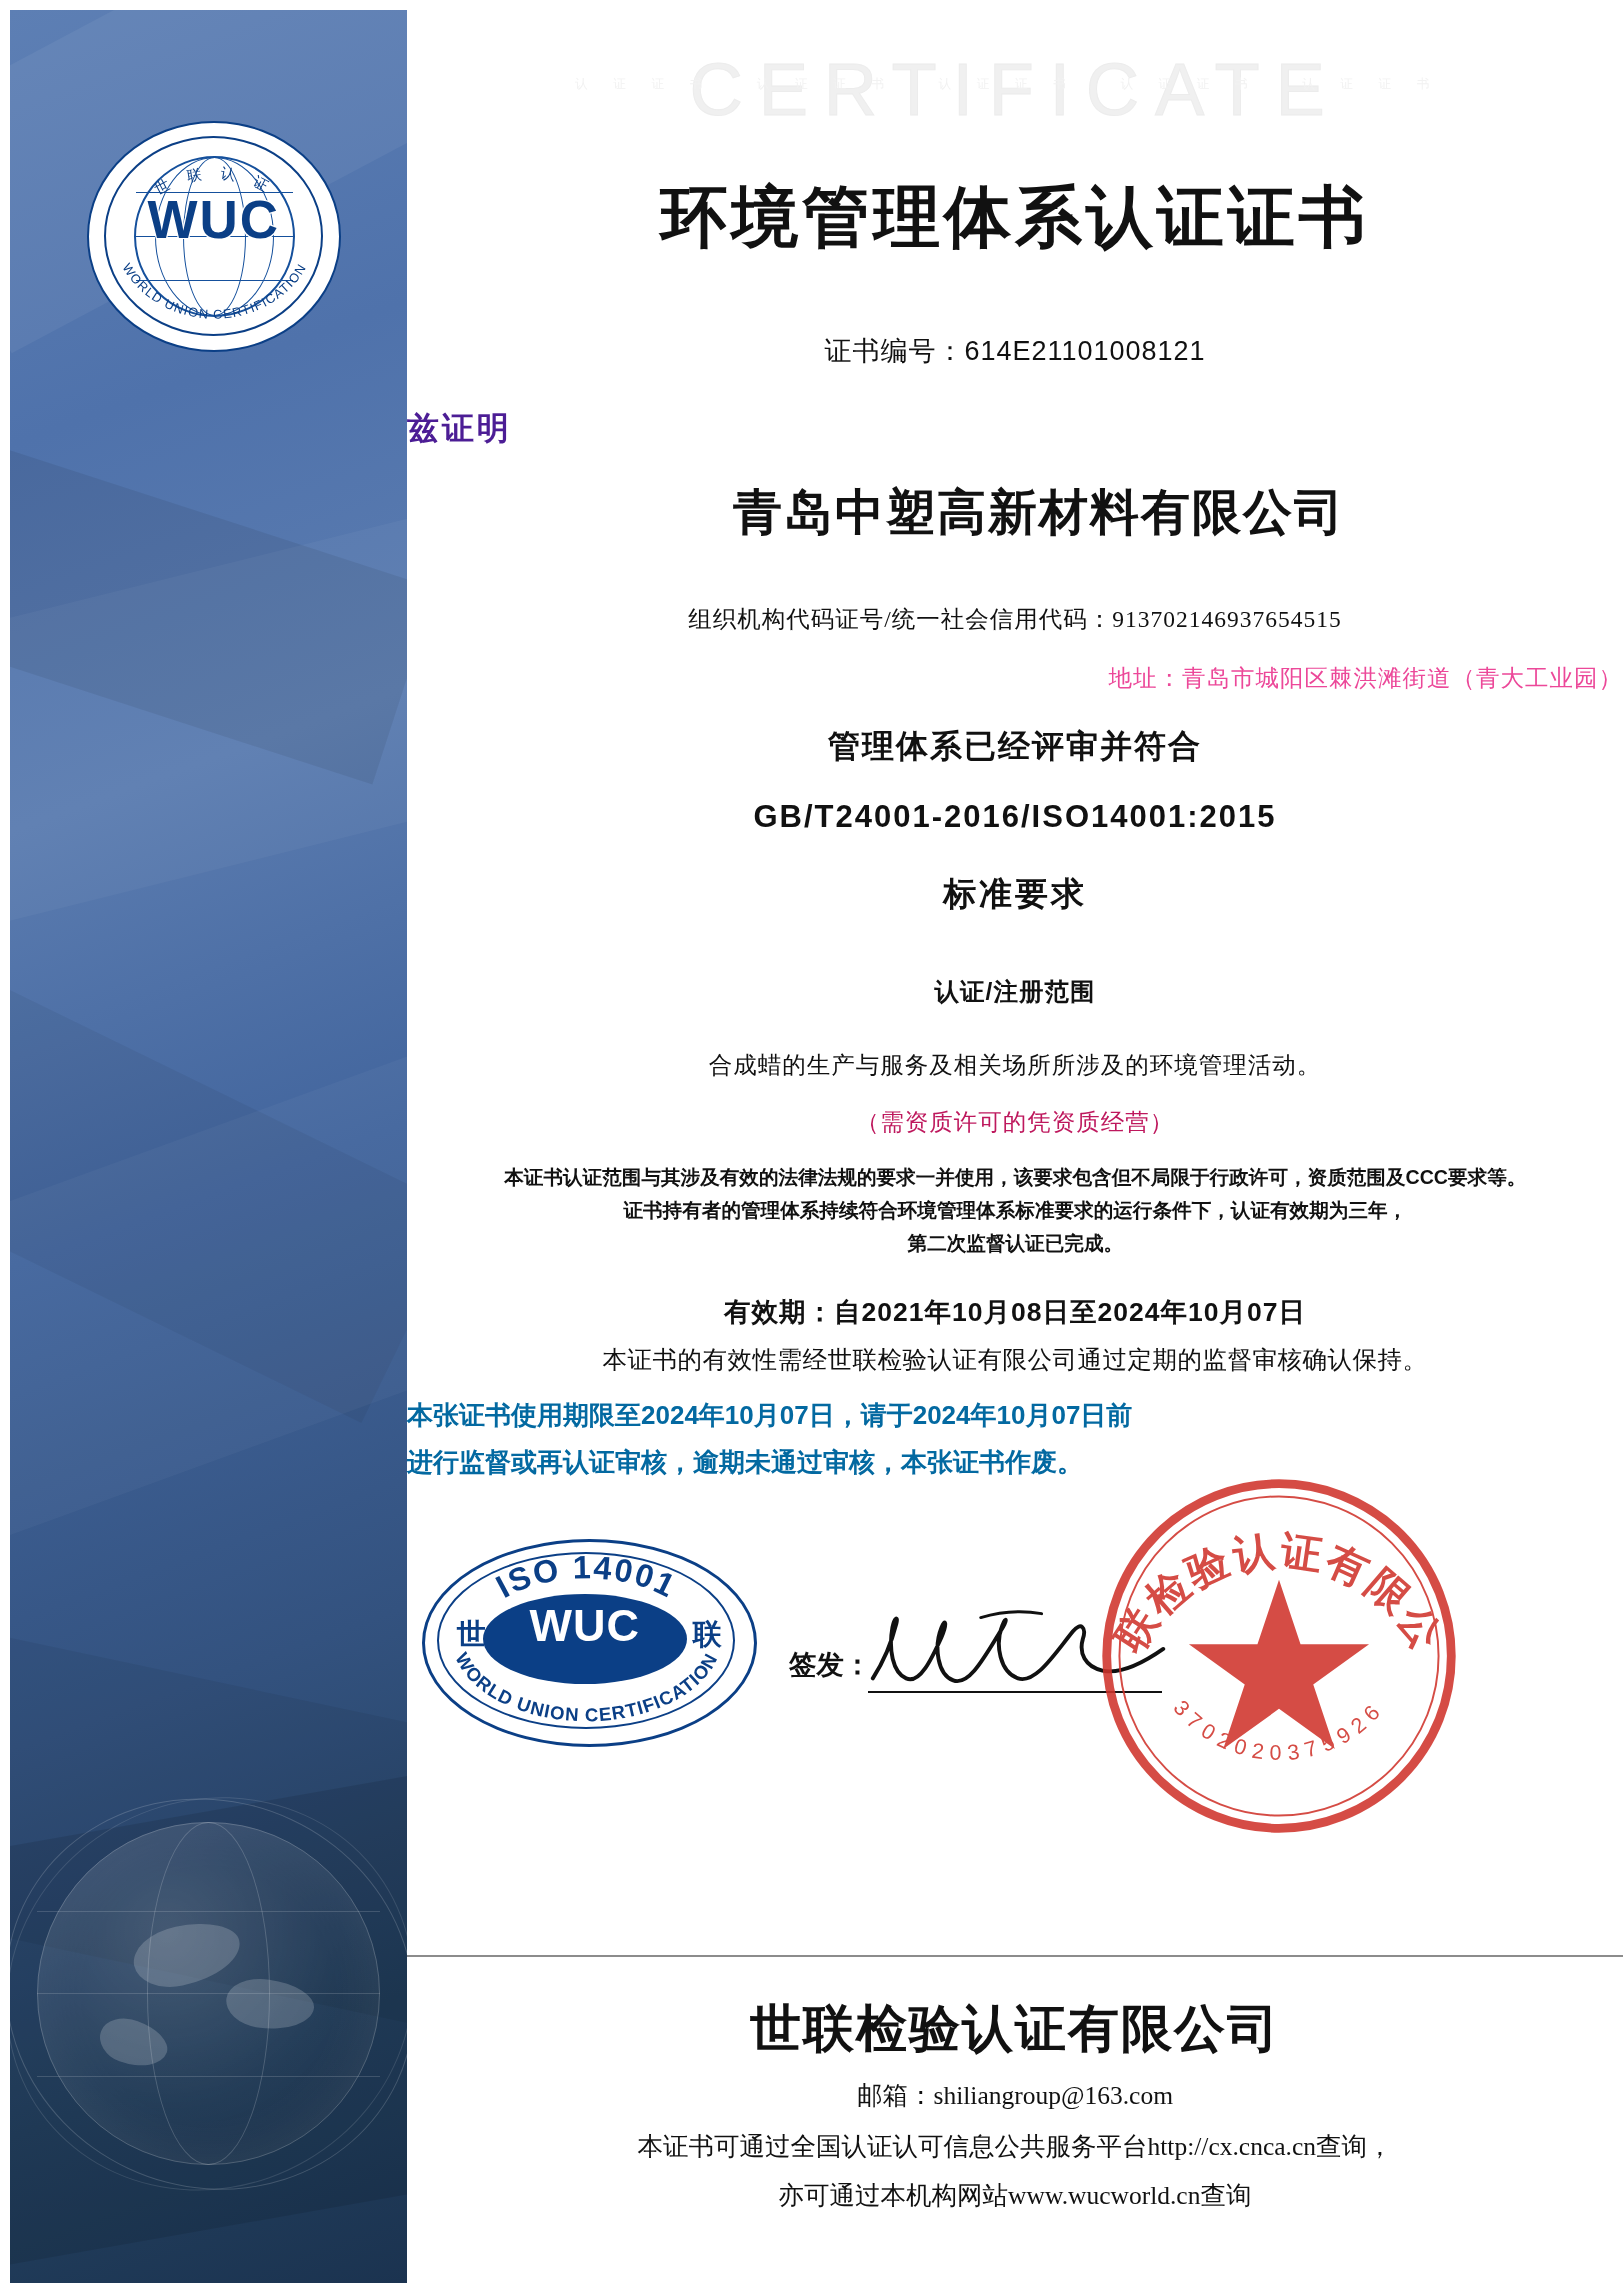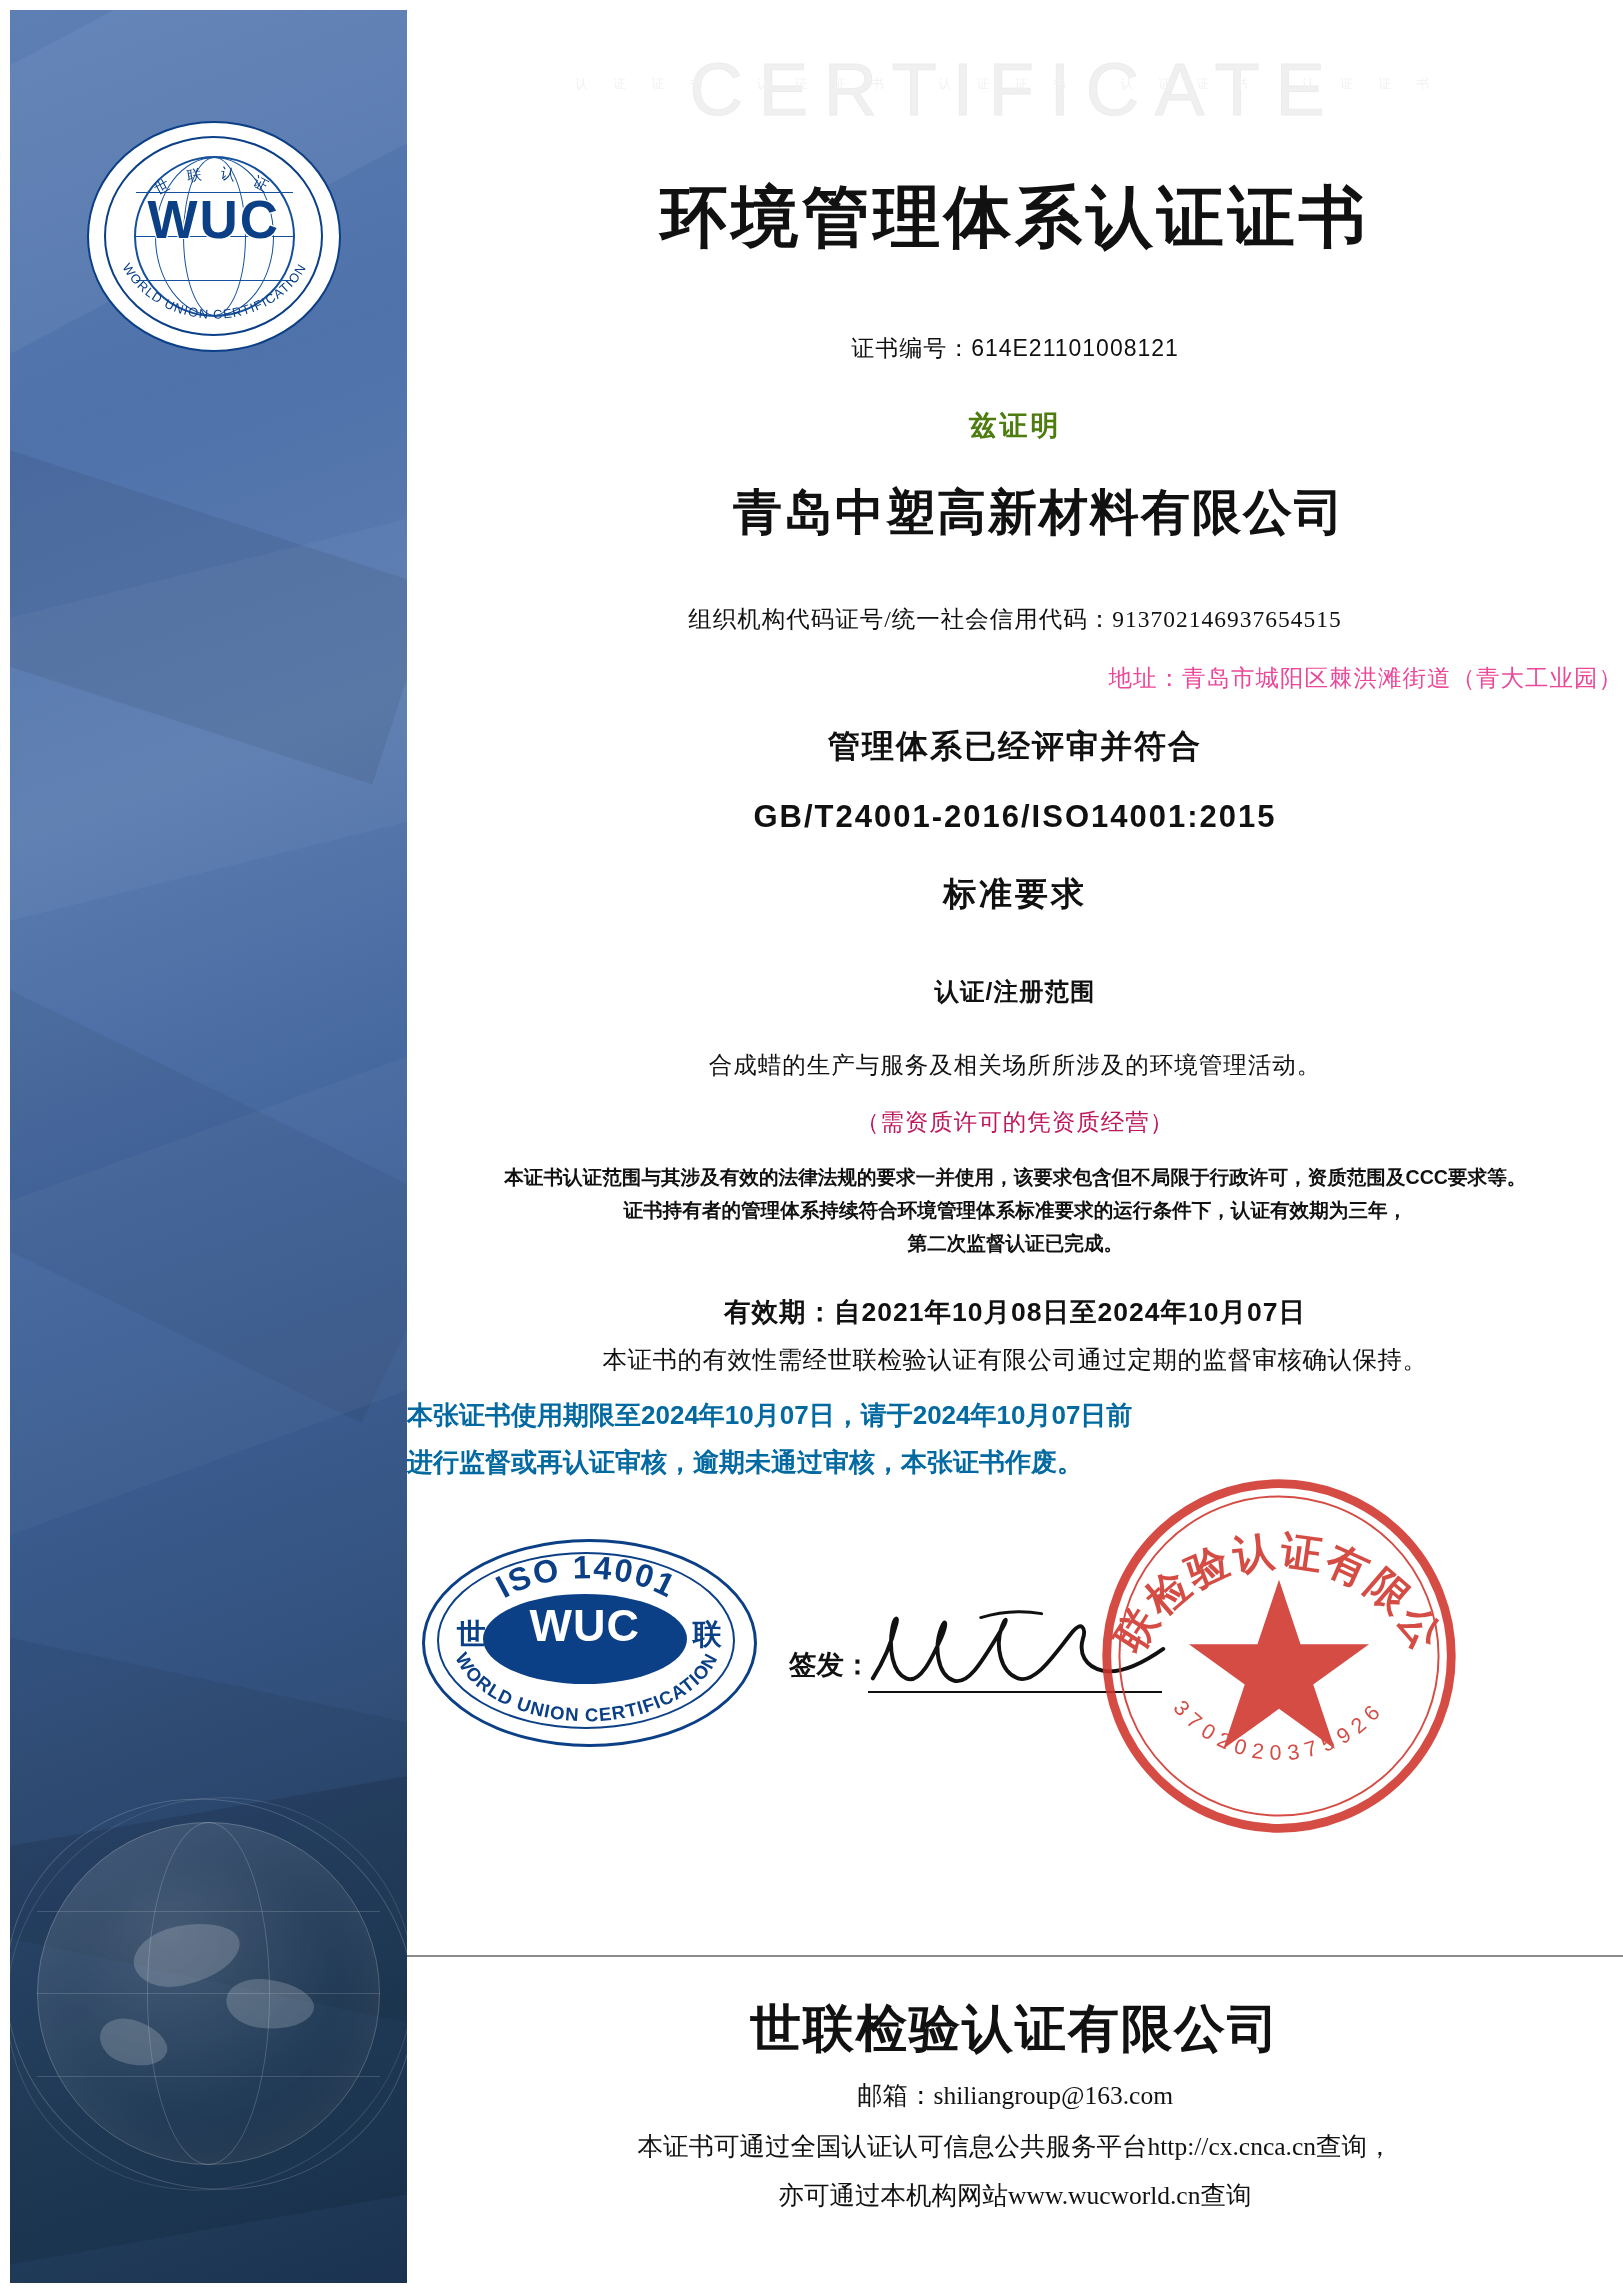--- a/index.html
+++ b/index.html
@@ -209,7 +209,7 @@
     top: 333px;
     text-align: center;
     font-family: "Liberation Sans", sans-serif;
-    font-size: 23px;
+    font-size: 27px;
     letter-spacing: 1px;
     color: #111;
   }

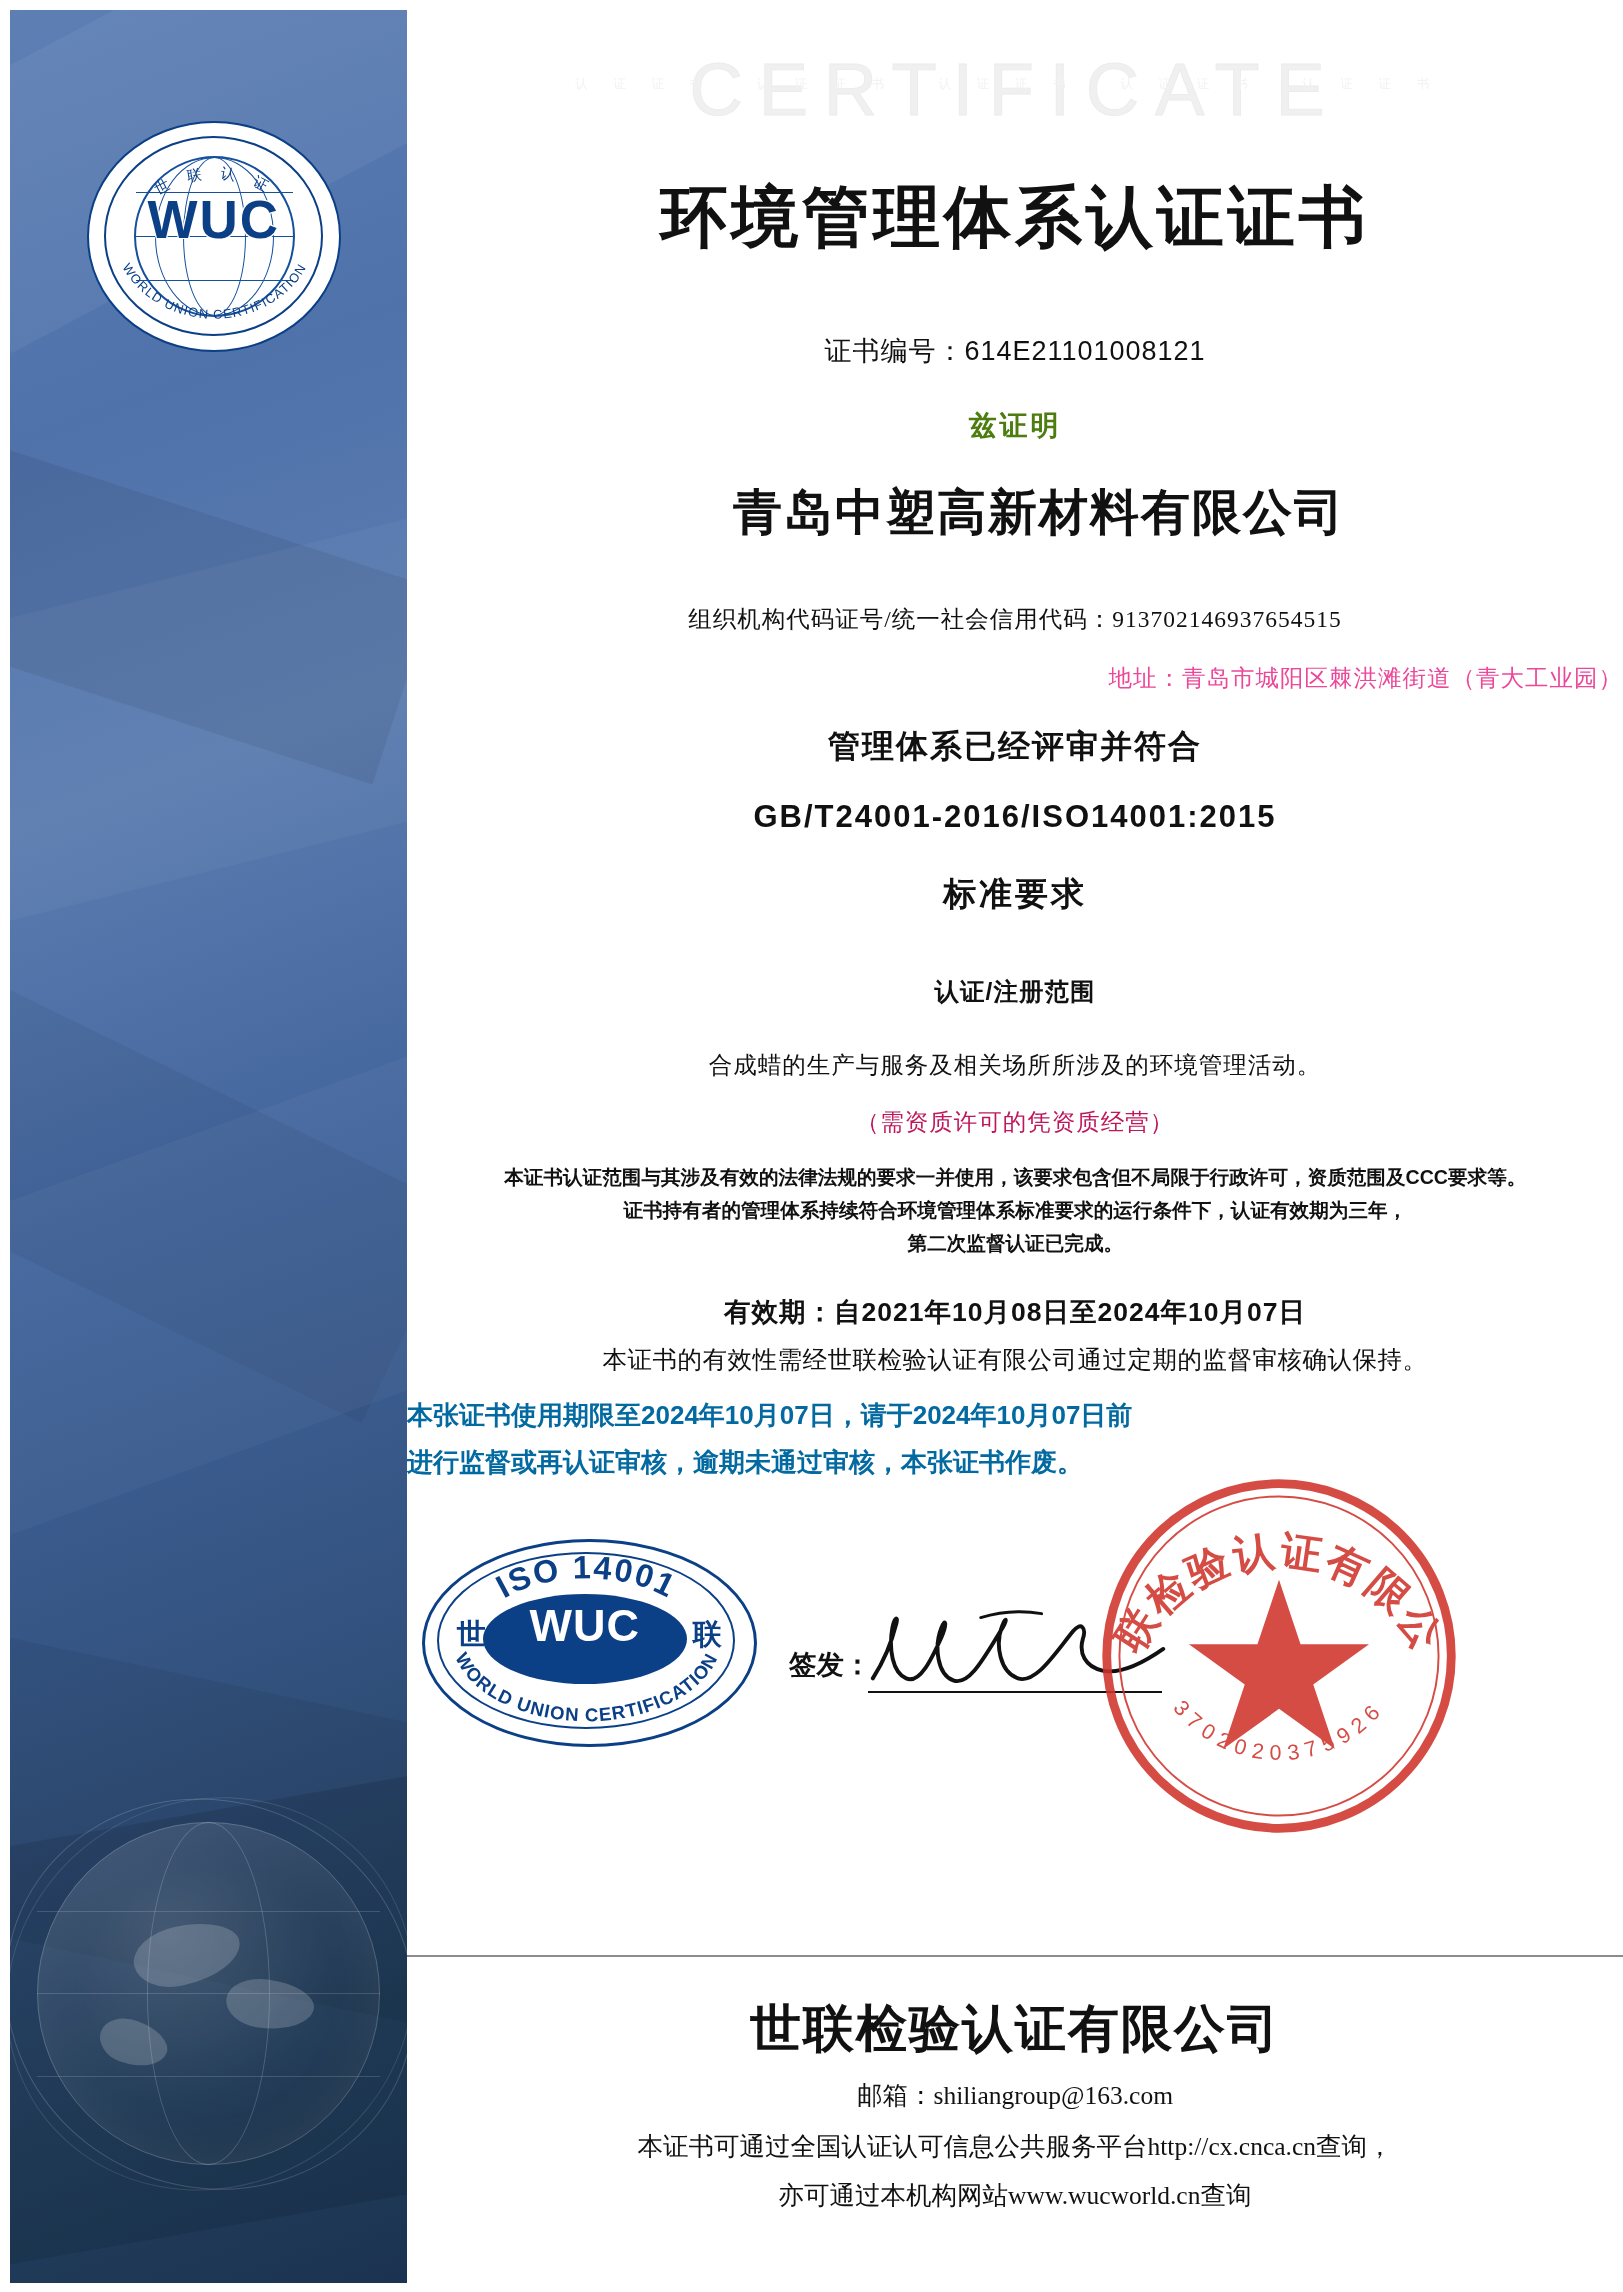--- a/index.html
+++ b/index.html
@@ -218,12 +218,12 @@
     position: absolute;
     left: 0; right: 0;
     top: 407px;
-    text-align: center;
-    font-family: "Liberation Sans", sans-serif;
-    font-weight: bold;
-    font-size: 28px;
+    text-align: left;
+    font-family: "Liberation Sans", sans-serif;
+    font-weight: bold;
+    font-size: 32px;
     letter-spacing: 2.9px;
-    color: #4d7c0f;
+    color: #4c1d95;
   }
 
   .company {

